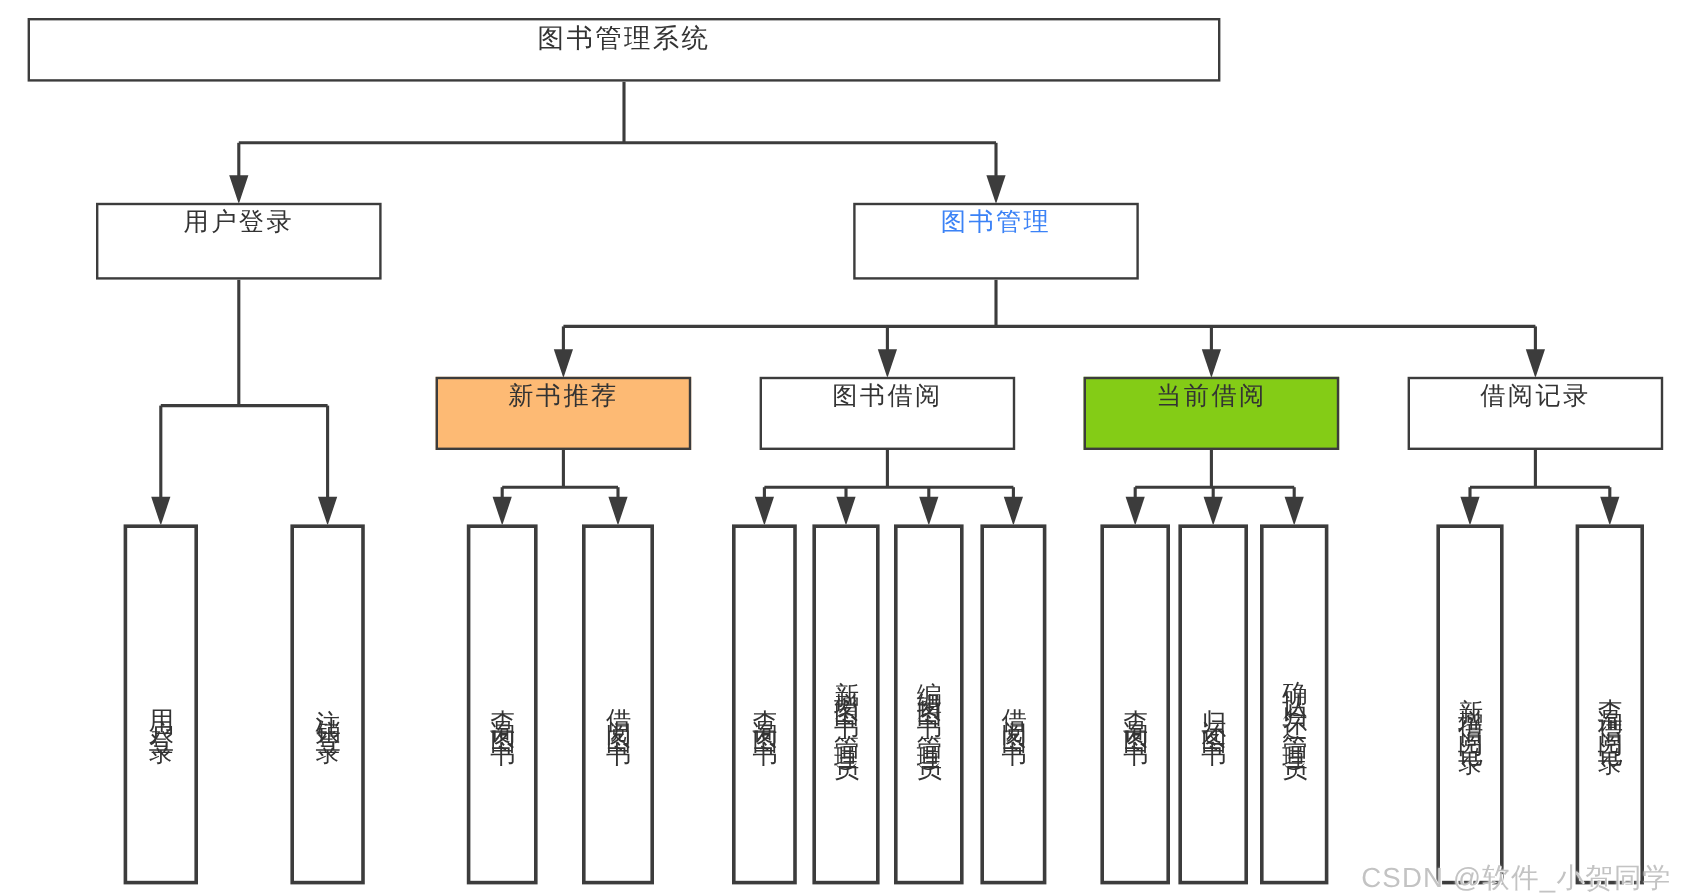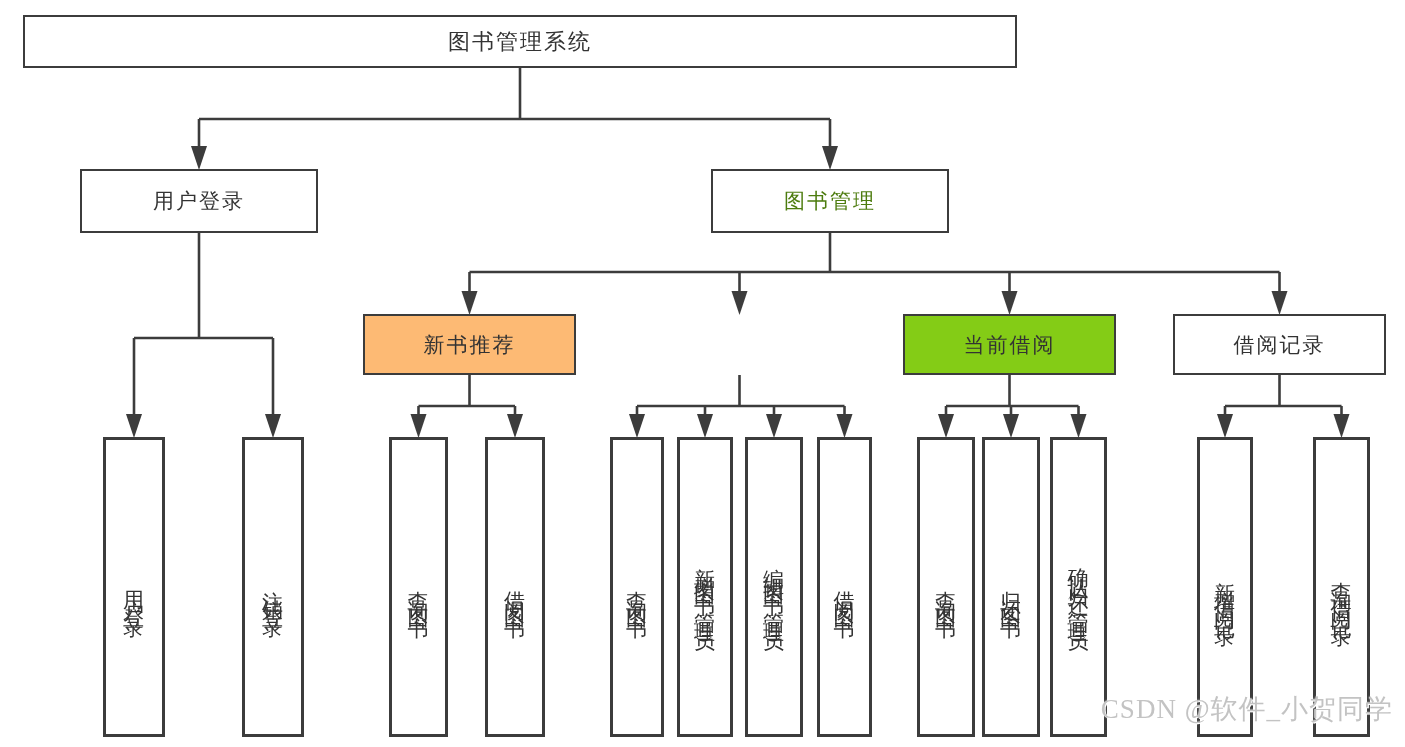--- a/index.html
+++ b/index.html
@@ -17,7 +17,6 @@
   .node {
     position: absolute;
     display: flex;
-    align-items: center;
     justify-content: center;
     box-sizing: border-box;
     background: #ffffff;

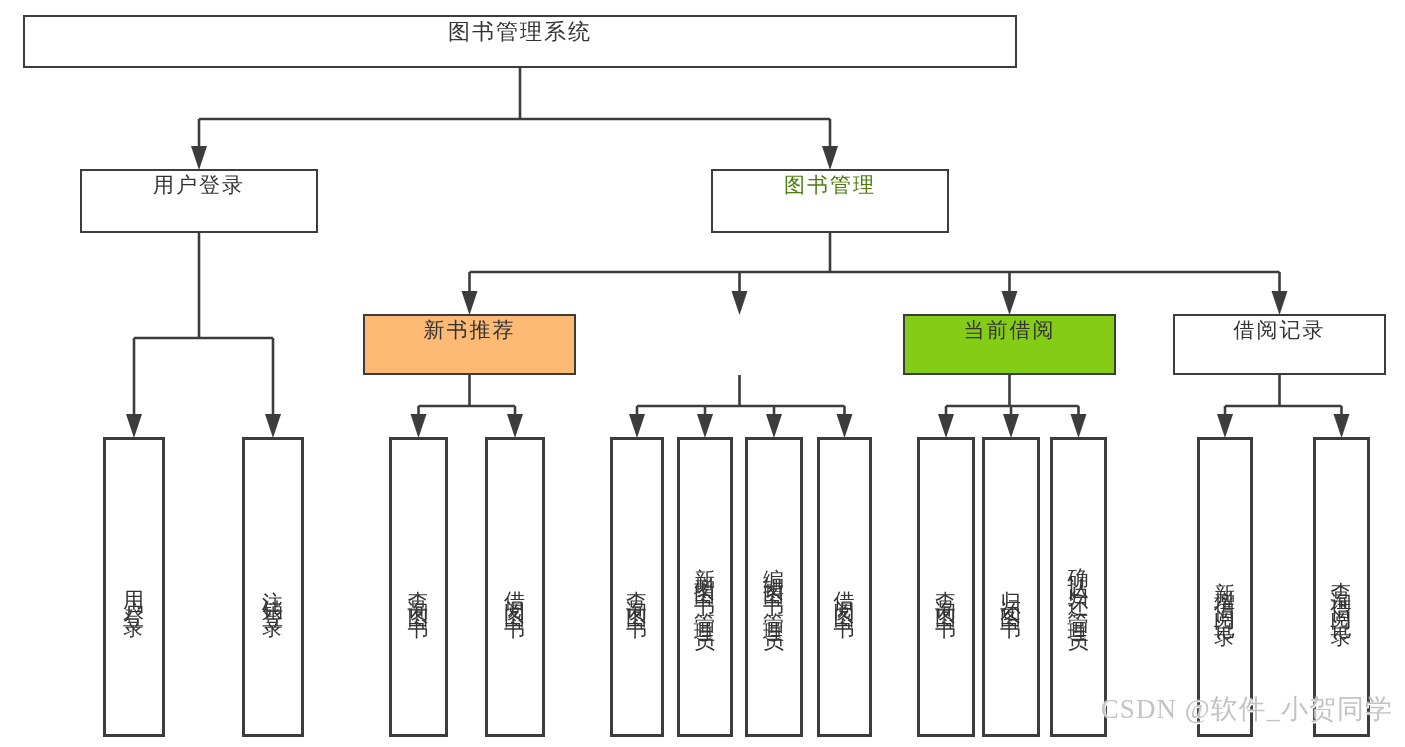--- a/index.html
+++ b/index.html
@@ -108,7 +108,7 @@
       <div class="node h" style="left: 80px; top: 169px; width: 238px; height: 64px; border: 2px solid rgb(60, 60, 60); background: rgb(255, 255, 255); color: rgb(51, 51, 51);">
         <span class="lbl">用户登录</span>
       </div>
-      <div class="node h" style="left: 711px; top: 169px; width: 238px; height: 64px; border: 2px solid rgb(60, 60, 60); background: rgb(255, 255, 255); color: #4d7c0f; font-family: Liberation Serif, serif;">
+      <div class="node h" style="left: 711px; top: 169px; width: 238px; height: 64px; border: 2px solid rgb(60, 60, 60); background: rgb(255, 255, 255); color: #3b82f6; font-family: Liberation Serif, serif;">
         <span class="lbl">图书管理</span>
       </div>
       <div class="node h" style="left: 363px; top: 314px; width: 213px; height: 61px; border: 2px solid rgb(60, 60, 60); background: #fdba74; color: rgb(51, 51, 51);">

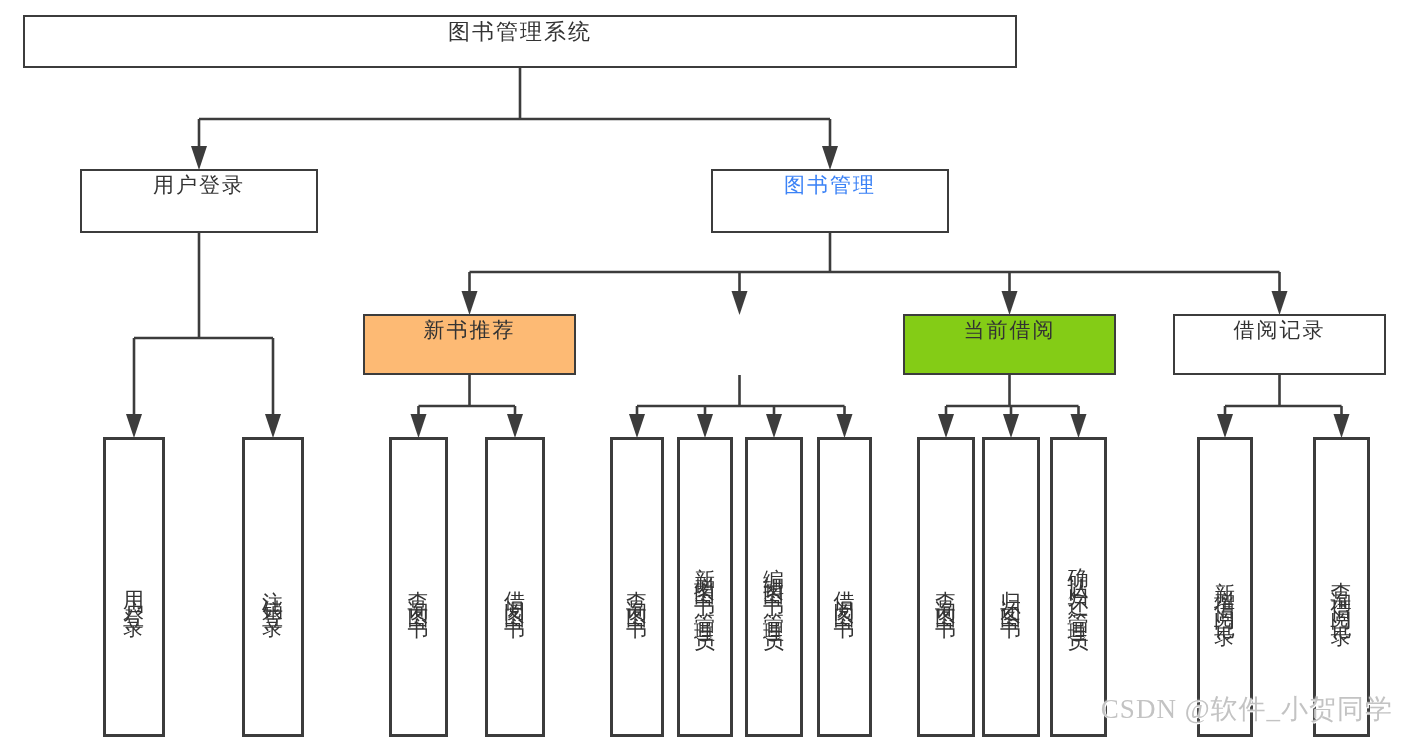--- a/index.html
+++ b/index.html
@@ -114,6 +114,9 @@
       <div class="node h" style="left: 363px; top: 314px; width: 213px; height: 61px; border: 2px solid rgb(60, 60, 60); background: #fdba74; color: rgb(51, 51, 51);">
         <span class="lbl">新书推荐</span>
       </div>
+      <div class="node h" style="left: 633px; top: 314px; width: 213px; height: 61px; border: 2px solid rgb(60, 60, 60); background: rgb(255, 255, 255); color: rgb(51, 51, 51);">
+        <span class="lbl">图书借阅</span>
+      </div>
       <div class="node h" style="left: 903px; top: 314px; width: 213px; height: 61px; border: 2px solid rgb(60, 60, 60); background: #84cc16; color: rgb(51, 51, 51);">
         <span class="lbl">当前借阅</span>
       </div>

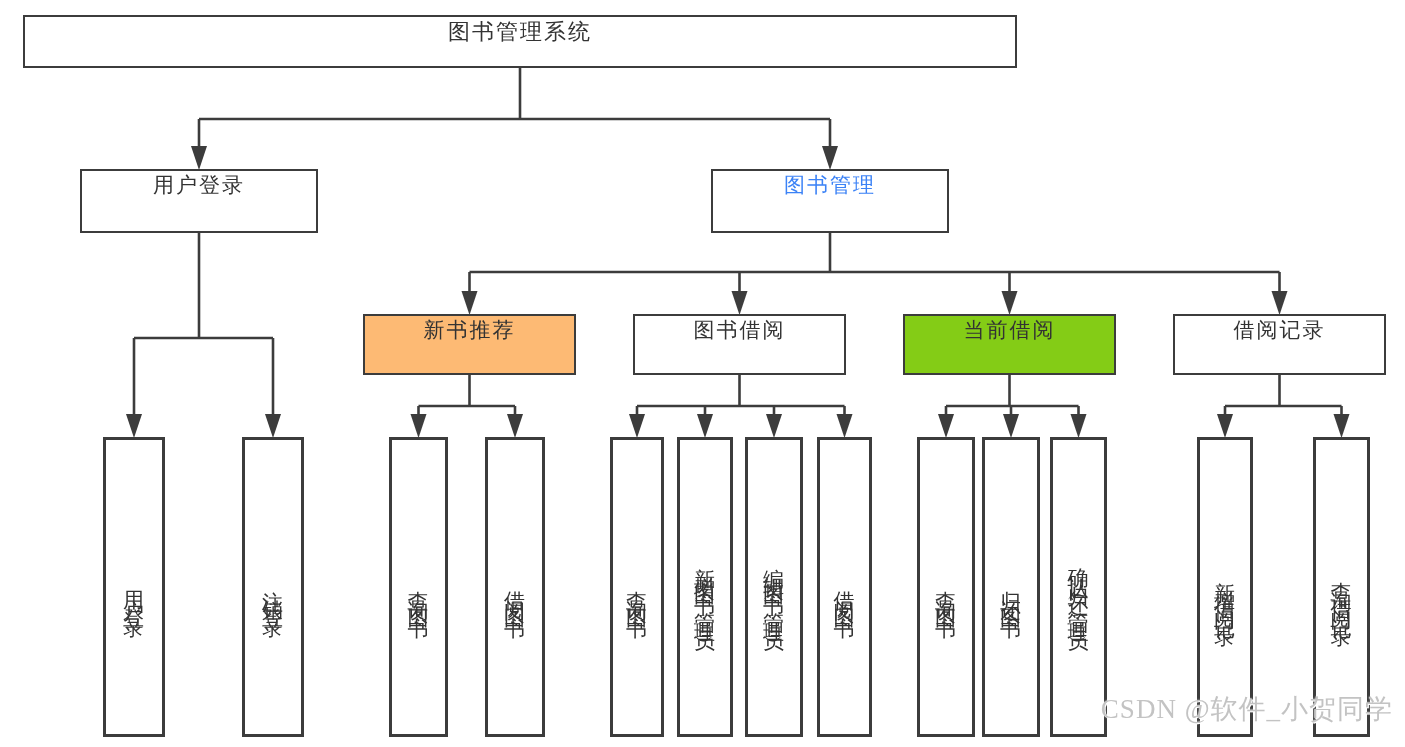--- a/index.html
+++ b/index.html
@@ -35,12 +35,11 @@
   .watermark {
     position: absolute;
     right: 12px;
-    bottom: 20px;
-    font-size: 27px;
+    bottom: 0;
+    font-size: 23px;
     letter-spacing: 1px;
     text-shadow: 0 0 2px #ffffff, 1px 1px 0 #ffffff;
     white-space: nowrap;
-    font-family: Liberation Serif, serif;
   }
 </style>
 </head>

